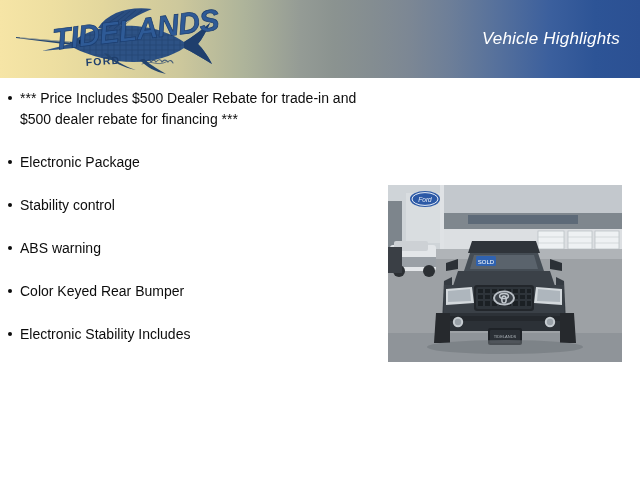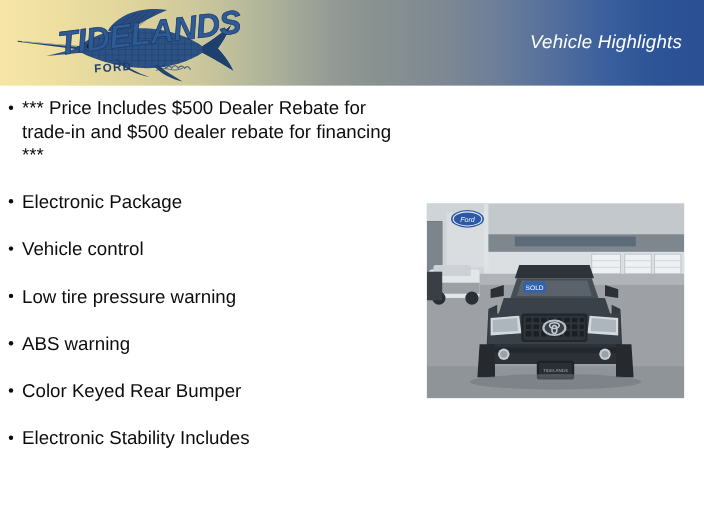--- a/index.html
+++ b/index.html
@@ -90,7 +90,7 @@
     position: relative;
     padding-left: 20px;
     margin: 0 0 22px 0;
-    font-size: 17px;
+    font-size: 14px;
     line-height: 21px;
     color: #0c0c0c;
     font-family: "Liberation Sans", sans-serif;

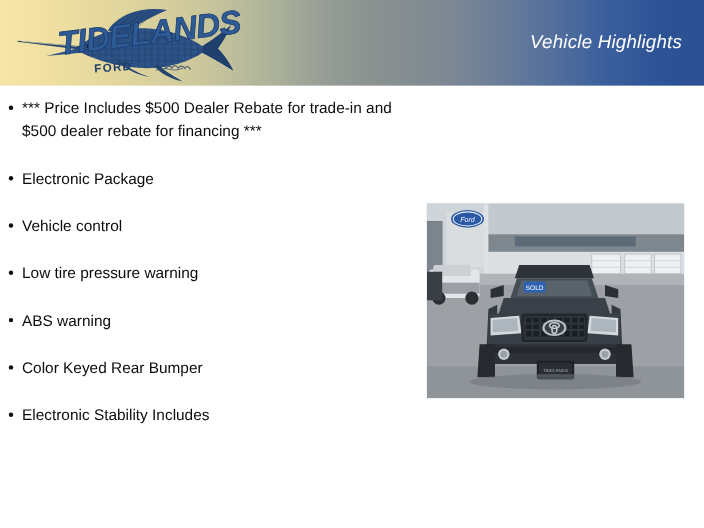--- a/index.html
+++ b/index.html
@@ -233,7 +233,7 @@
     </li>
     <li class="highlight-item">
       <span class="bullet-dot"></span>
-      <span class="highlight-text">Vehicle control</span>
+      <span class="highlight-text">Stability control</span>
     </li>
     <li class="highlight-item">
       <span class="bullet-dot"></span>

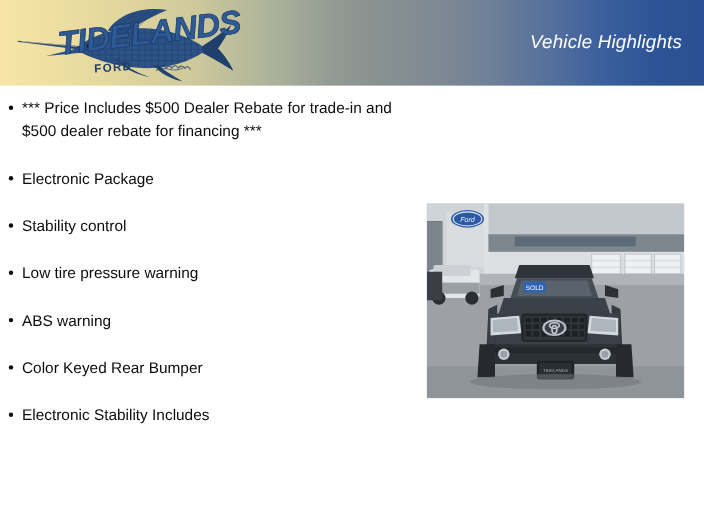--- a/index.html
+++ b/index.html
@@ -237,10 +237,6 @@
     </li>
     <li class="highlight-item">
       <span class="bullet-dot"></span>
-      <span class="highlight-text">Low tire pressure warning</span>
-    </li>
-    <li class="highlight-item">
-      <span class="bullet-dot"></span>
       <span class="highlight-text">ABS warning</span>
     </li>
     <li class="highlight-item">

